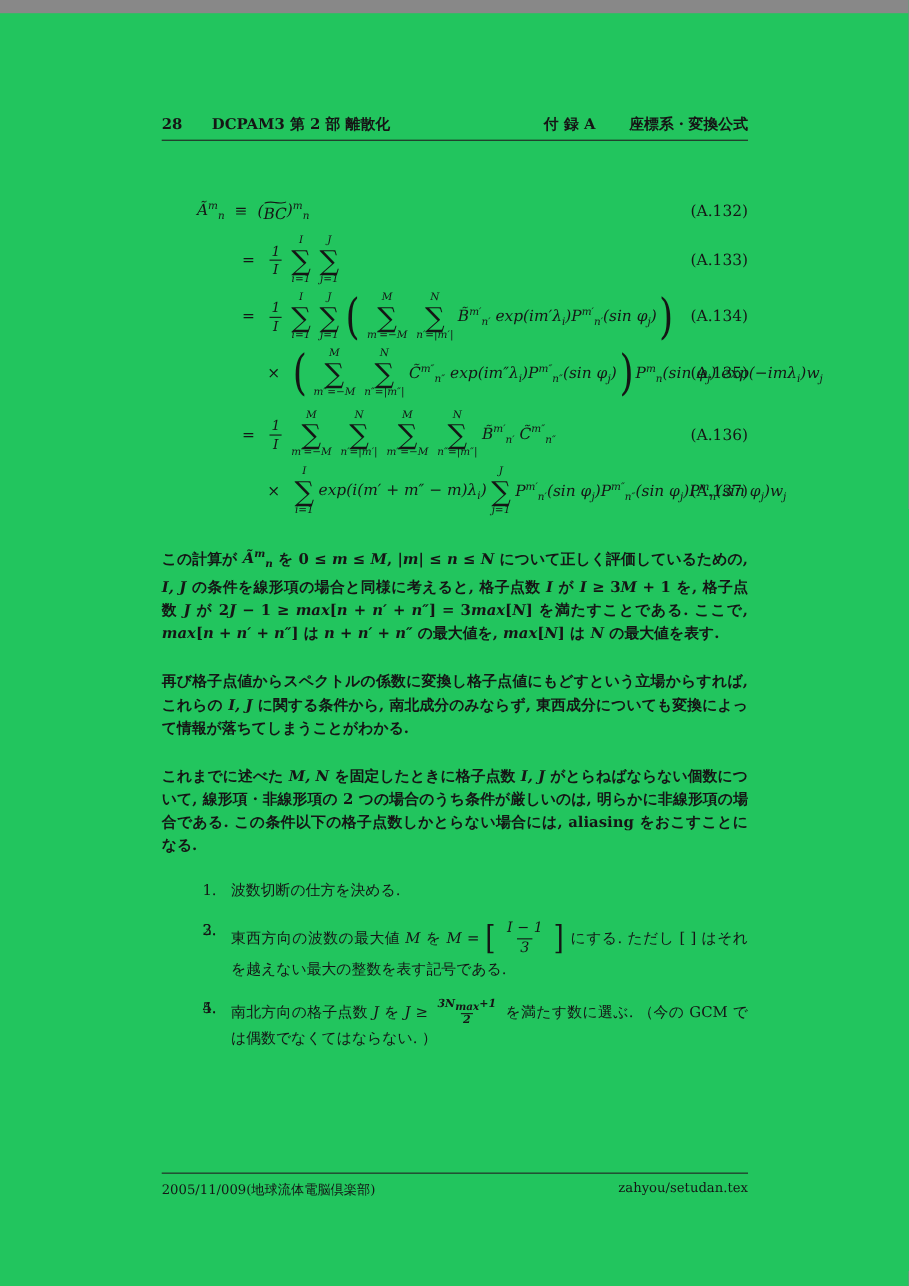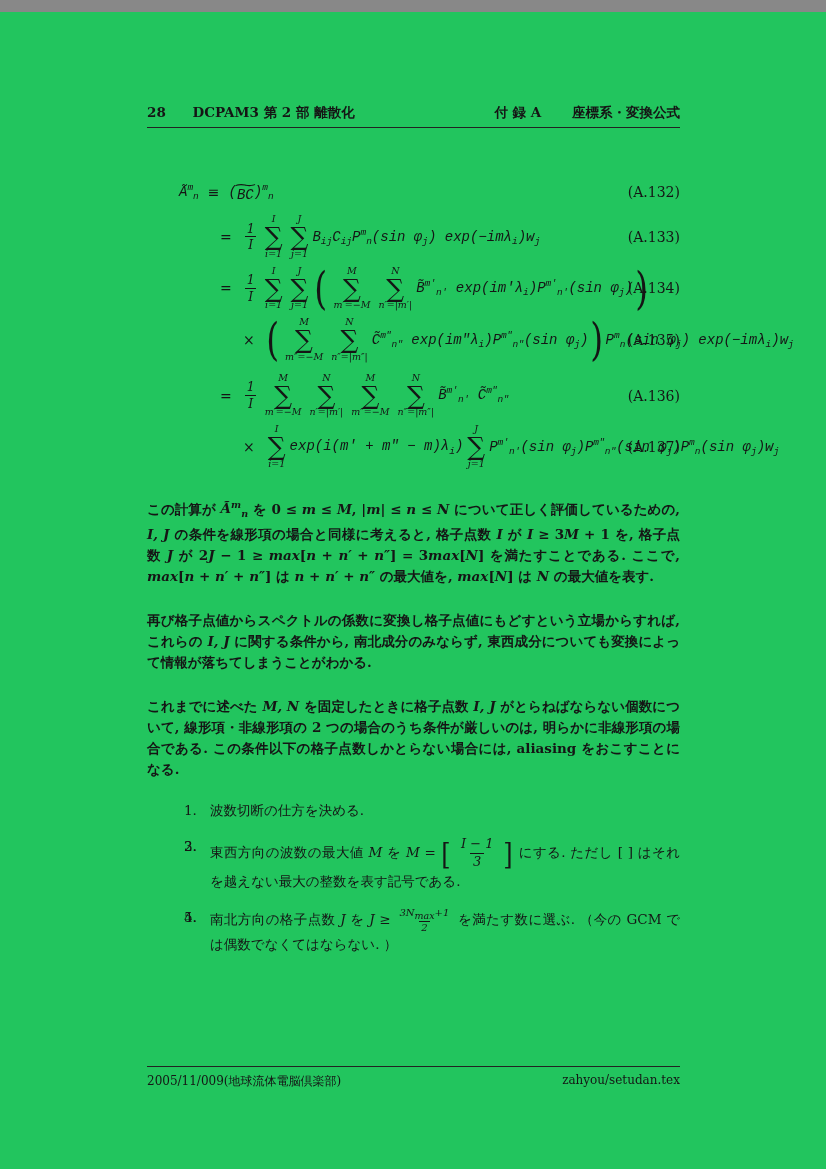--- a/index.html
+++ b/index.html
@@ -23,7 +23,7 @@
   .equations { margin-top:52px; }
   .eqrow { position:relative; display:flex; align-items:center; min-height:24px;
            font-family:"DejaVu Serif","Liberation Serif",serif; }
-  .m { font-style:italic; font-size:14px; white-space:nowrap;font-family:Liberation Mono, monospace; }
+  .m { font-style:italic; font-size:14px; white-space:nowrap; }
   .m sup, .m sub, sup, sub { font-size:9.5px; }
   .rel { font-style:normal; font-size:14px; margin:0 9px; }
   .eqnum { position:absolute; right:0; top:50%; transform:translateY(-50%);

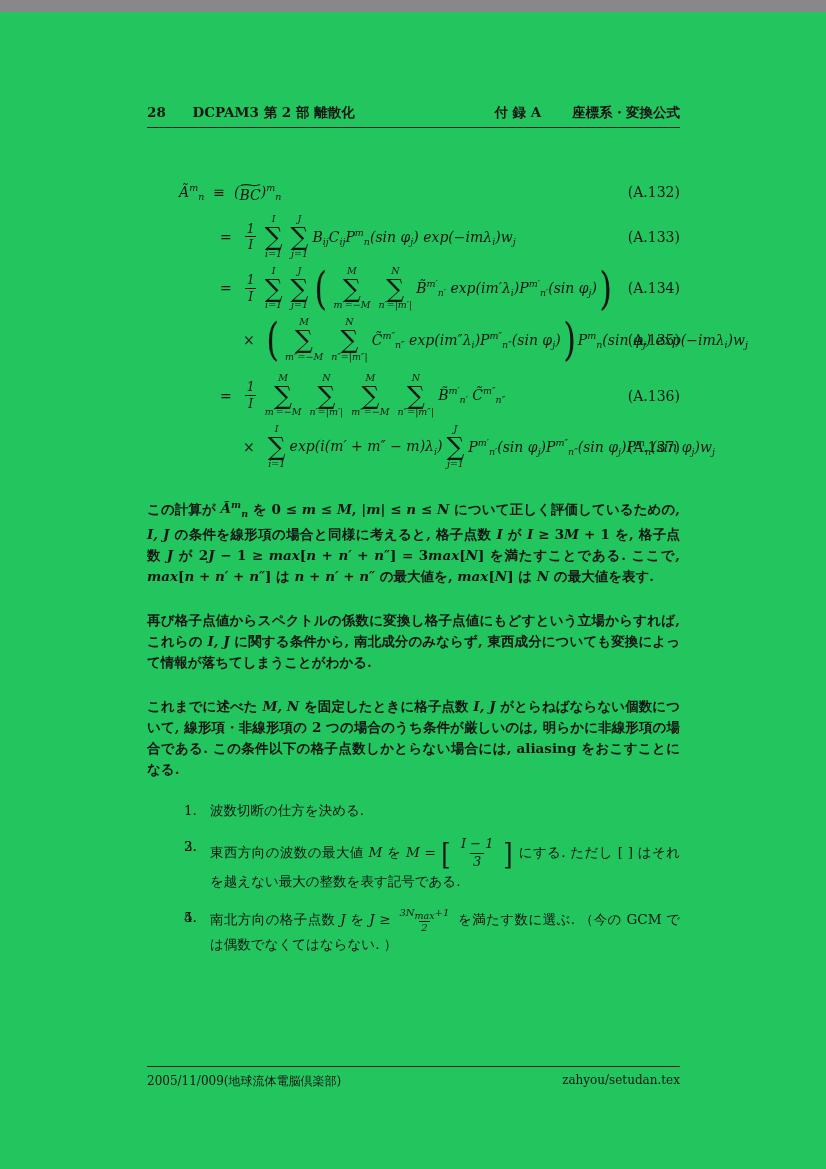--- a/index.html
+++ b/index.html
@@ -119,7 +119,6 @@
           <span class="sig">∑</span>
           <span class="lim">j=1</span>
         </span>
-        <span class="m">B<sub>ij</sub>C<sub>ij</sub>P<sup>m</sup><sub>n</sub>(sin φ<sub>j</sub>) exp(−imλ<sub>i</sub>)w<sub>j</sub></span>
         <span class="eqnum">(A.133)</span>
       </div>
 

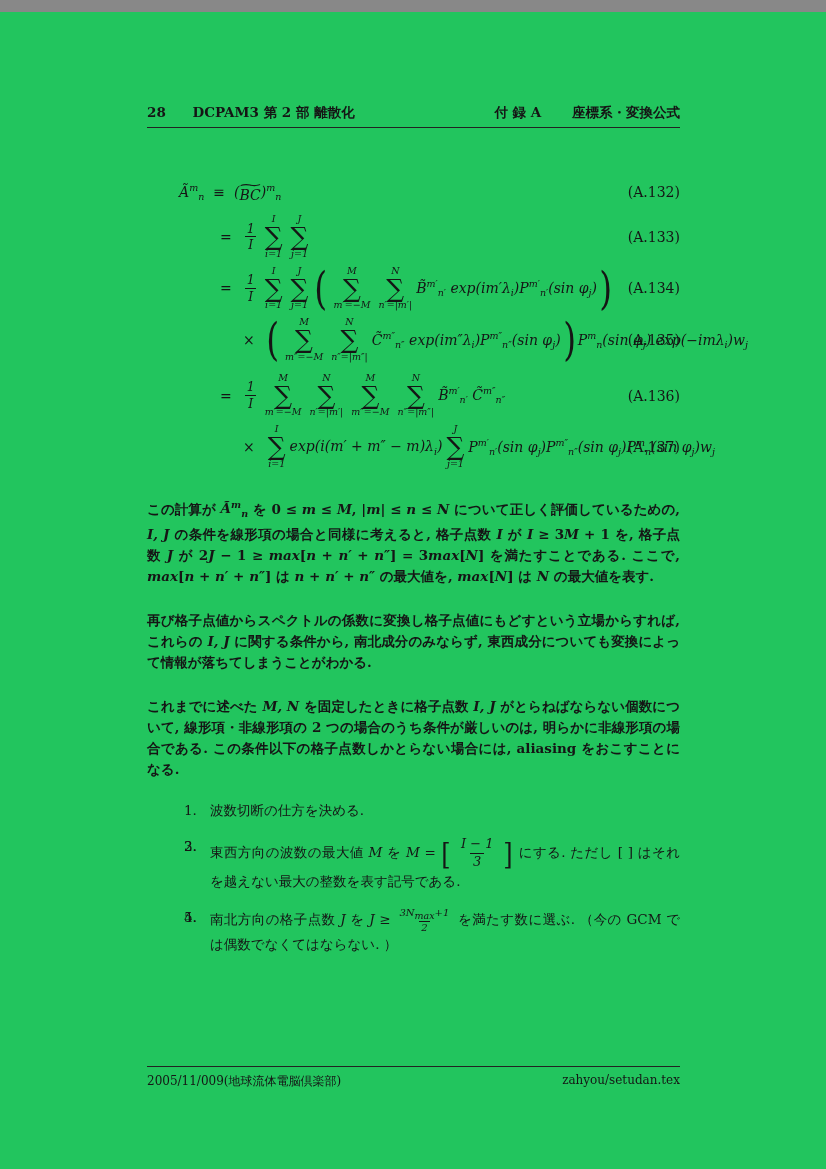--- a/index.html
+++ b/index.html
@@ -63,7 +63,7 @@
   .dfrac .fb { border-top:1px solid #151515; }
   .sfrac { display:inline-flex; flex-direction:column; align-items:center;
            vertical-align:middle; line-height:1; margin:0 2px; }
-  .sfrac .ft,.sfrac .fb { font-size:10px; font-style:italic; line-height:1.2; padding:0 2px; }
+  .sfrac .ft,.sfrac .fb { font-size:10px; font-style:italic; line-height:1.2; padding:0 2px;font-weight:bold; }
   .sfrac .fb { border-top:1px solid #151515; }
 
   

